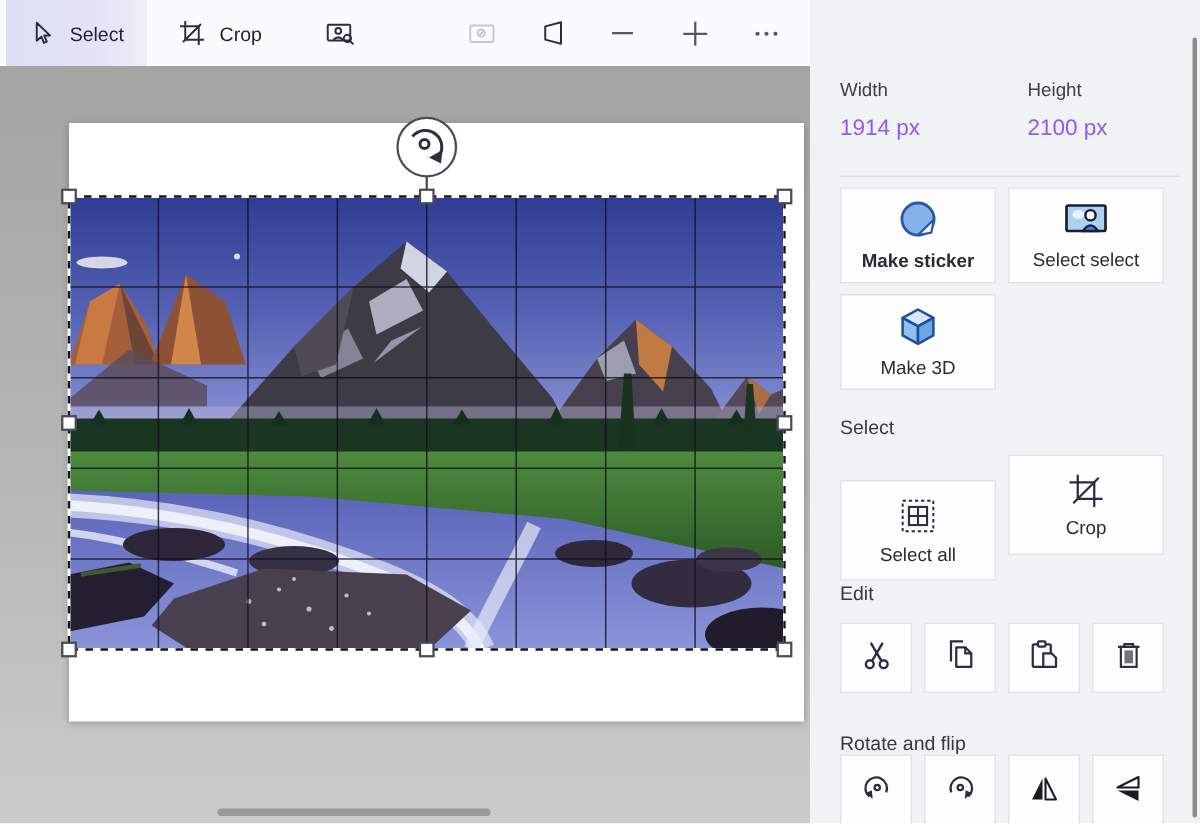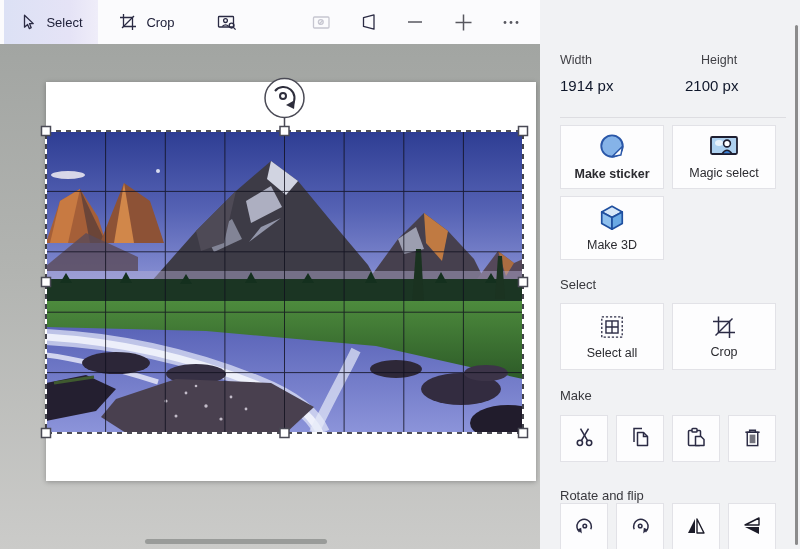--- a/index.html
+++ b/index.html
@@ -244,7 +244,7 @@
 
     <div class="dim-label" style="left:20px;top:53px;">Width</div>
     <div class="dim-value" style="left:20px;top:77px;">1914 px</div>
-    <div class="dim-label" style="left:161px;top:53px;">Height</div>
+    <div class="dim-label" style="left:145px;top:53px;">Height</div>
     <div class="dim-value" style="left:145px;top:77px;">2100 px</div>
     <div class="sep"></div>
 

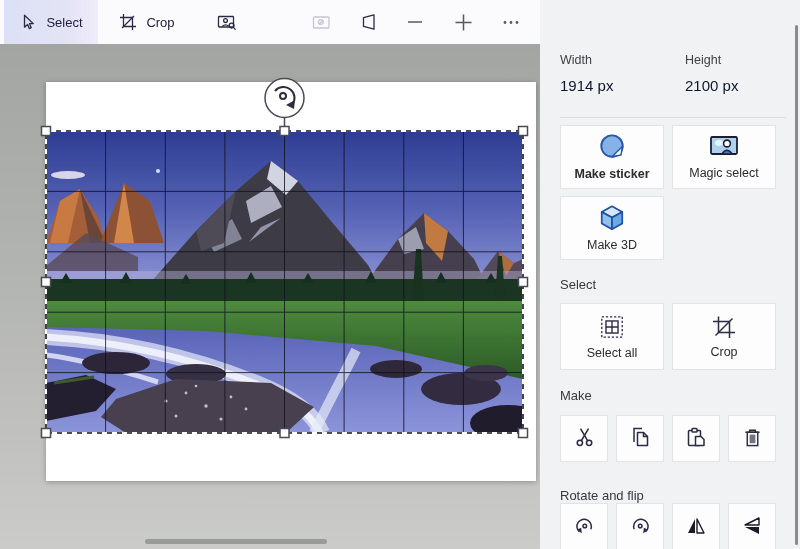--- a/index.html
+++ b/index.html
@@ -29,7 +29,7 @@
   .panel { position:absolute; left:540px; top:0; width:260px; height:549px; background:#f1f2f4; }
   .panel-title { position:absolute; left:20px; top:4px; font-size:17px; color:#1266b8; }
   .dim-label { position:absolute; font-size:12.5px; color:#3f3f44; }
-  .dim-value { position:absolute; font-size:15px; color:#0f172a; }
+  .dim-value { position:absolute; font-size:15px; color:#8b5cf6; }
   .sep { position:absolute; left:20px; top:117px; width:226px; height:1px; background:#dddde1; }
   .p-btn { position:absolute; background:#fdfdfe; border:1px solid #e2e2e7; display:flex;
     flex-direction:column; align-items:center; justify-content:center; gap:6px; cursor:pointer;

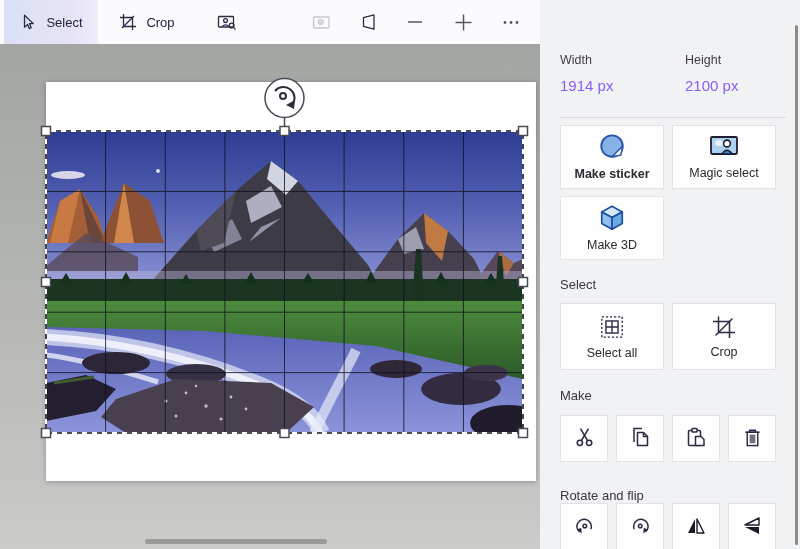--- a/index.html
+++ b/index.html
@@ -266,7 +266,7 @@
             <circle cx="18" cy="9.5" r="3.4" fill="#ffffff" stroke="#1e1e30" stroke-width="1.6"></circle>
           </svg>
       </span>
-      <span>Magic select</span>
+      <span>Select select</span>
     </div>
     <div class="p-btn" style="left:20px;top:196px;width:104px;height:64px;justify-content:center;">
       <span>

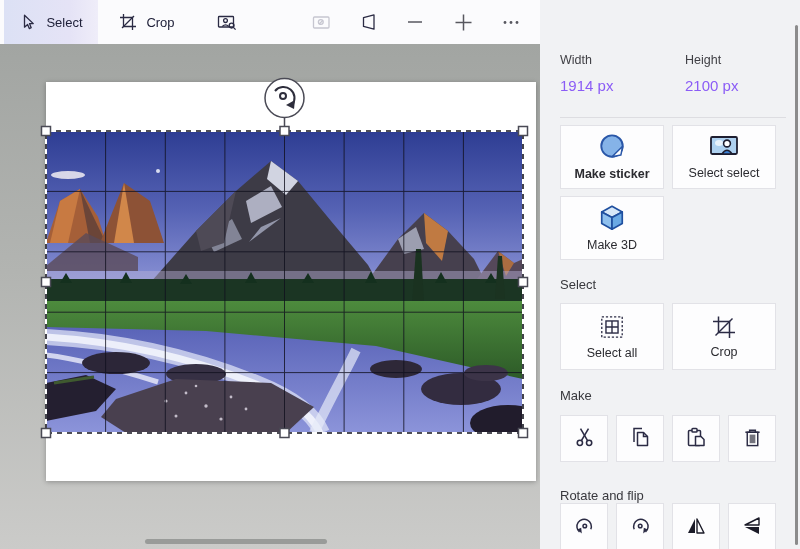--- a/index.html
+++ b/index.html
@@ -280,7 +280,7 @@
     </div>
 
     <div class="sec-label" style="top:277px;">Select</div>
-    <div class="p-btn" style="left:20px;top:303px;width:104px;height:67px;justify-content:center;">
+    <div class="p-btn" style="left:20px;top:320px;width:104px;height:67px;justify-content:center;">
       <span>
         <svg width="26" height="26" viewBox="0 0 28 28" fill="none" stroke="#2b2b44">
             <rect x="3" y="3" width="22" height="22" stroke-width="1.4" stroke-dasharray="2.4 2"></rect>

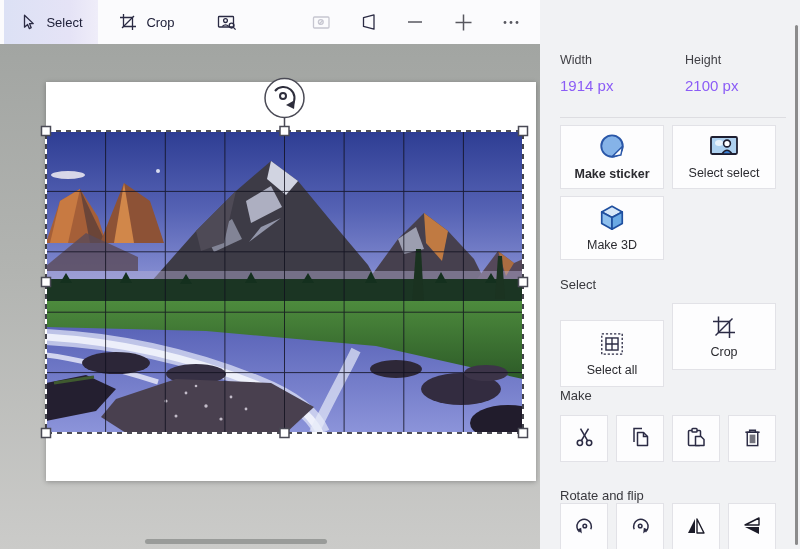--- a/index.html
+++ b/index.html
@@ -301,7 +301,7 @@
       <span>Crop</span>
     </div>
 
-    <div class="sec-label" style="top:388px;">Make</div>
+    <div class="sec-label" style="top:388px;">Edit</div>
     <div class="icon-btn" style="left:20px;top:415px;height:47px;">
       <span>
         <svg width="21" height="21" viewBox="0 0 20 20" fill="none" stroke="#2b2b44" stroke-width="1.5">

